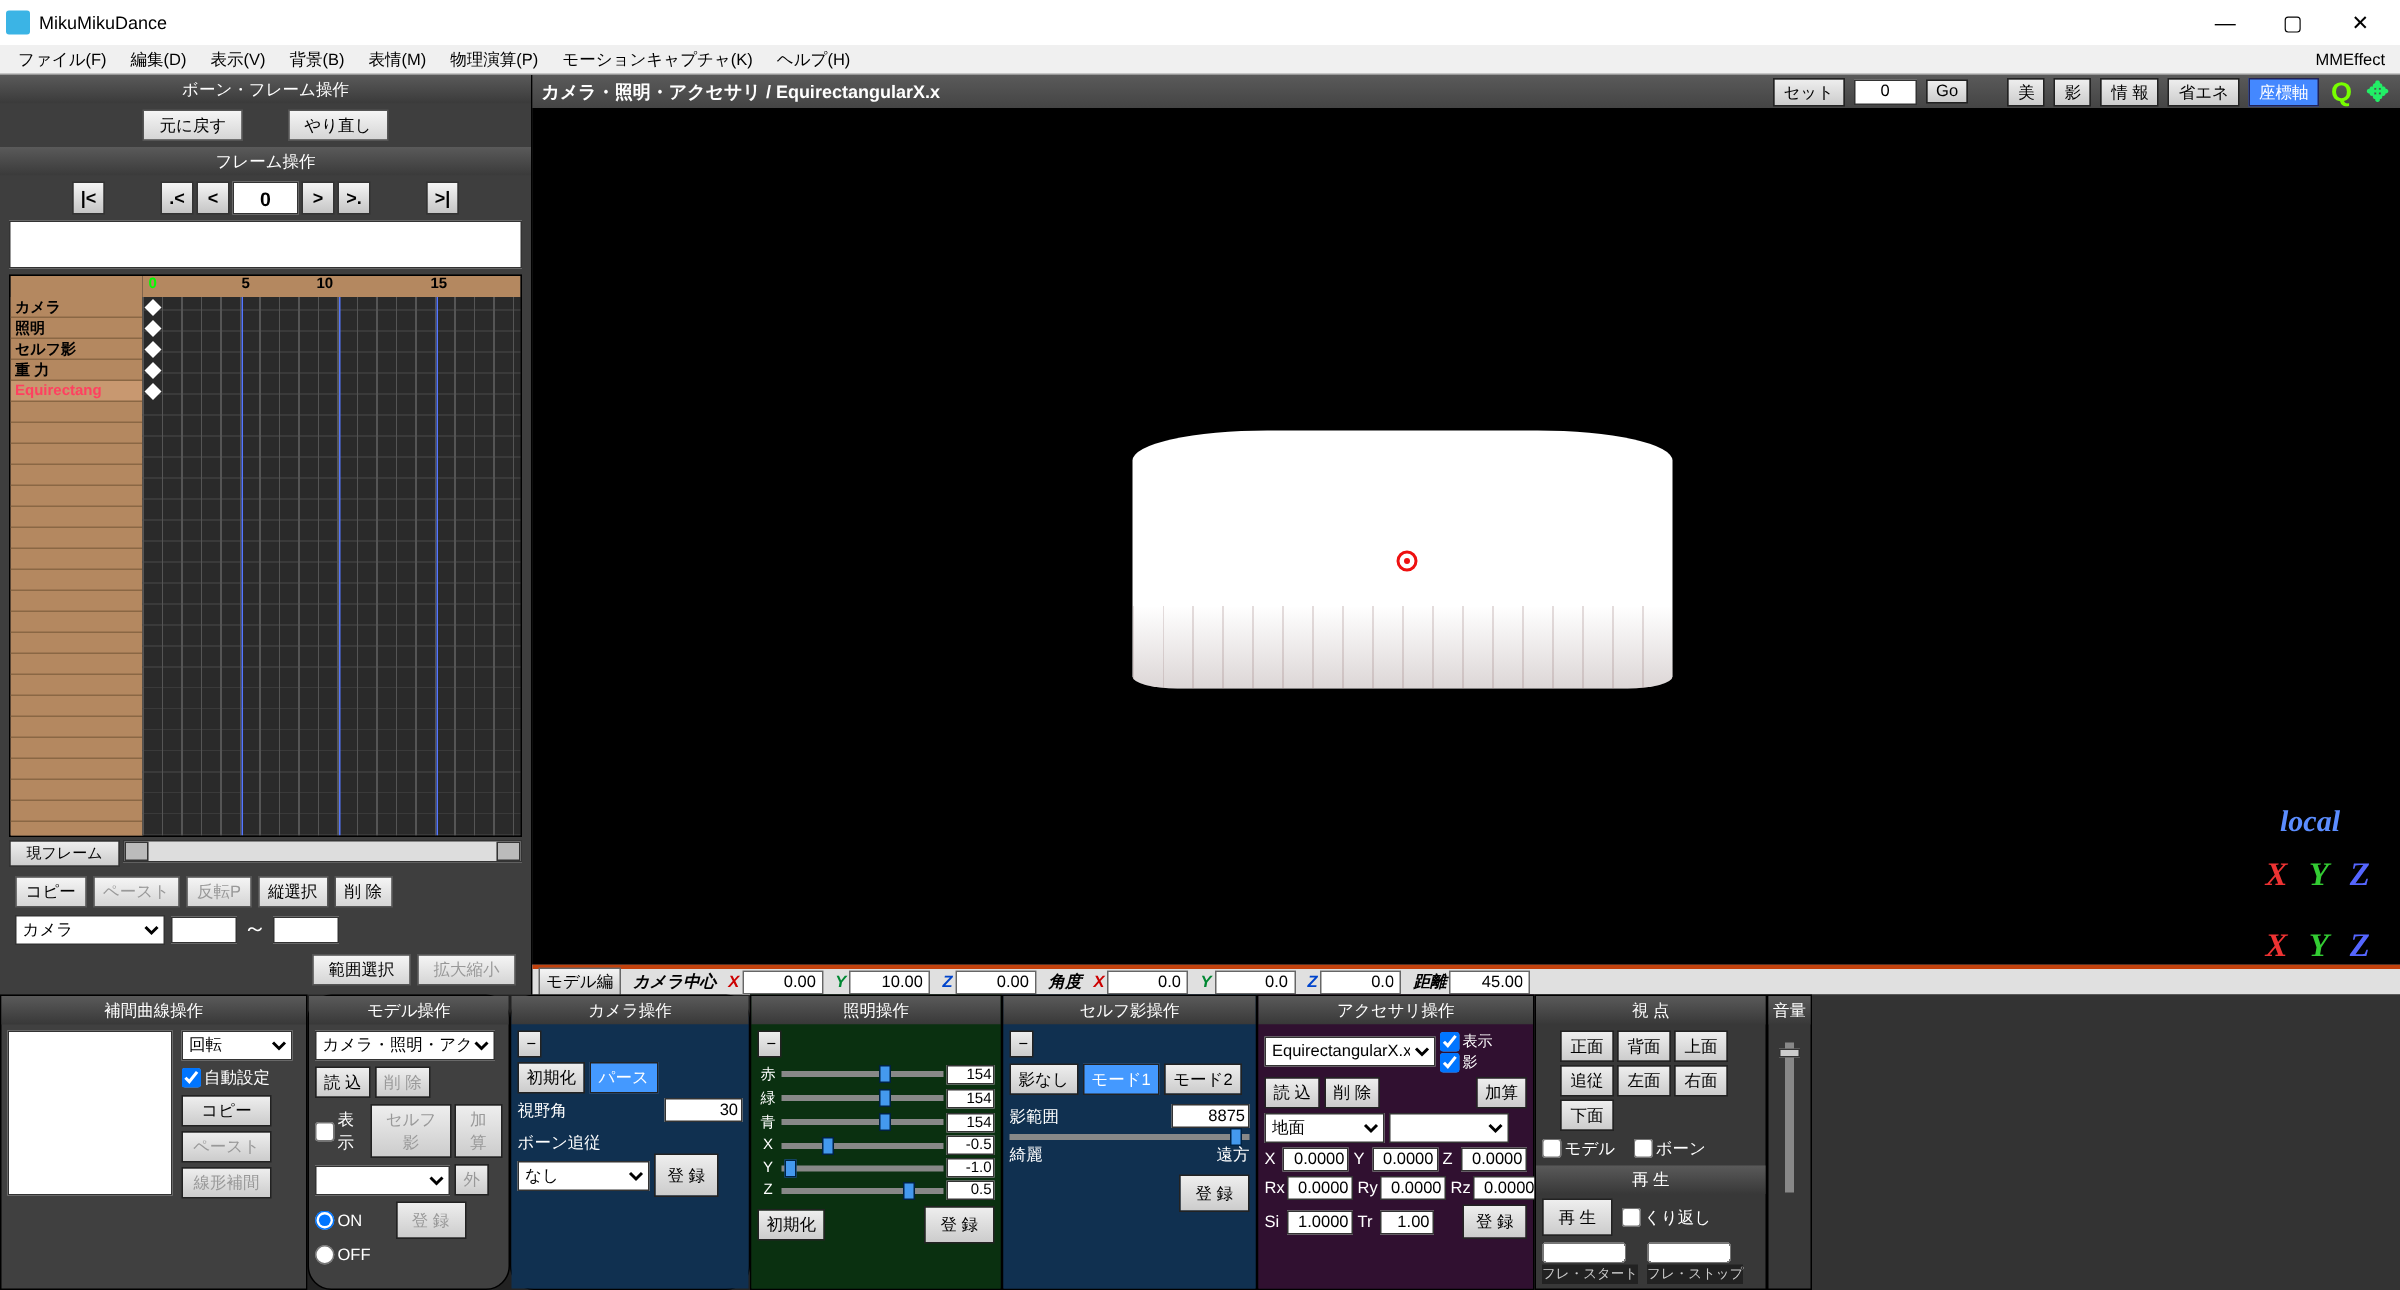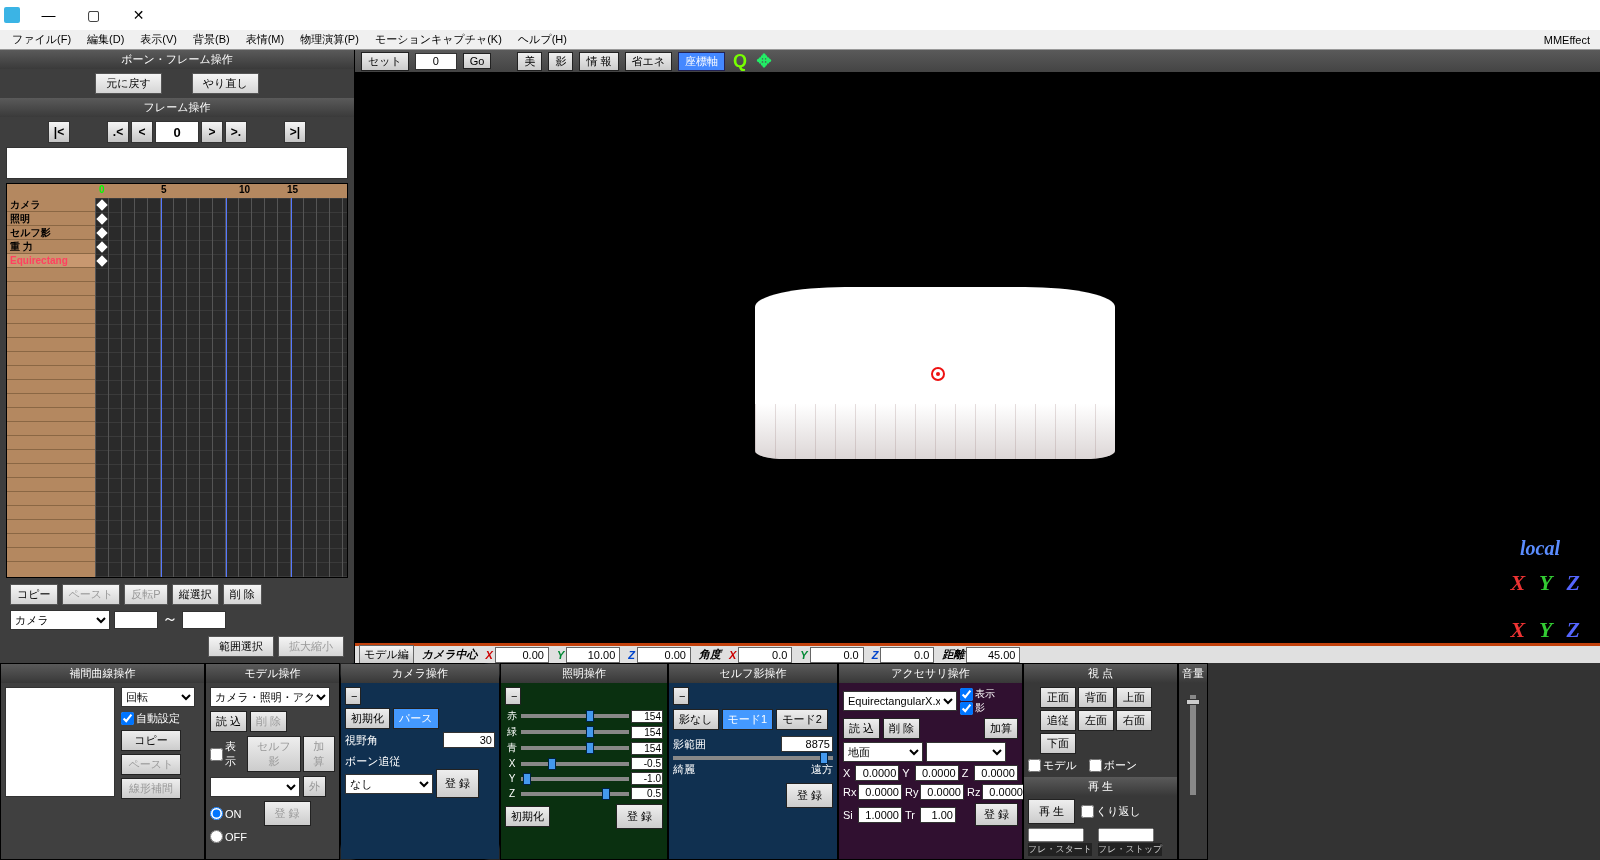--- a/index.html
+++ b/index.html
@@ -140,6 +140,7 @@
 
 <div class="titlebar">
   <div class="app-icon"></div>
+  <div class="title-text">MikuMikuDance</div>
   <div class="win-btn">—</div>
   <div class="win-btn">▢</div>
   <div class="win-btn">✕</div>

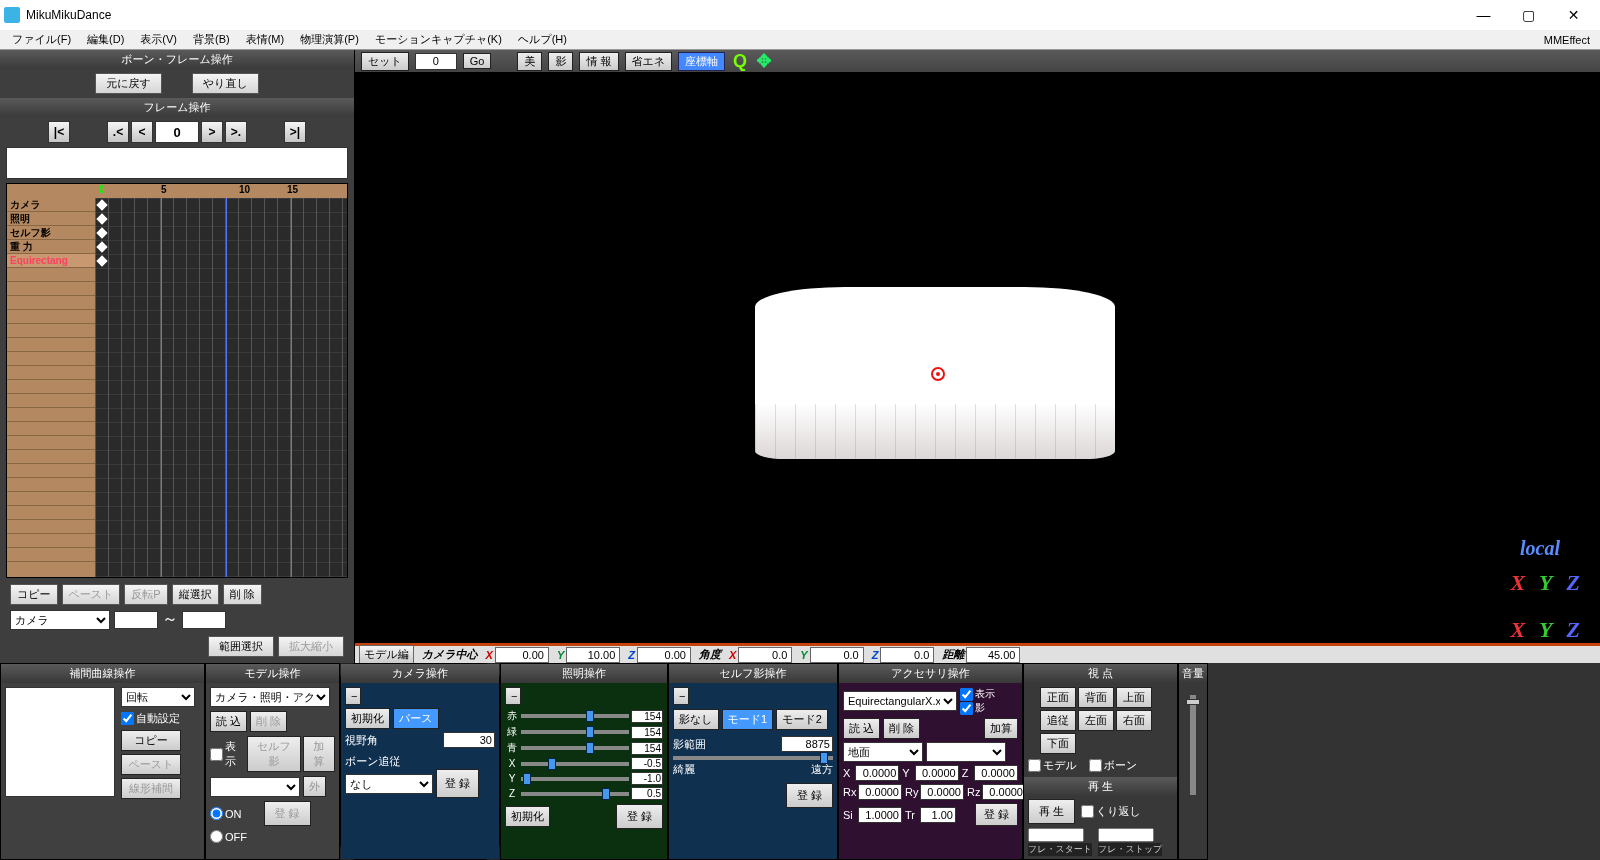--- a/index.html
+++ b/index.html
@@ -249,6 +249,7 @@
 
   <div class="right-area">
     <div class="vp-header">
+      <span class="path">カメラ・照明・アクセサリ  /  EquirectangularX.x</span>
       <button class="hdr-btn">セット</button>
       <input class="hdr-num" value="0" style="">
       <button class="hdr-btn">Go</button>

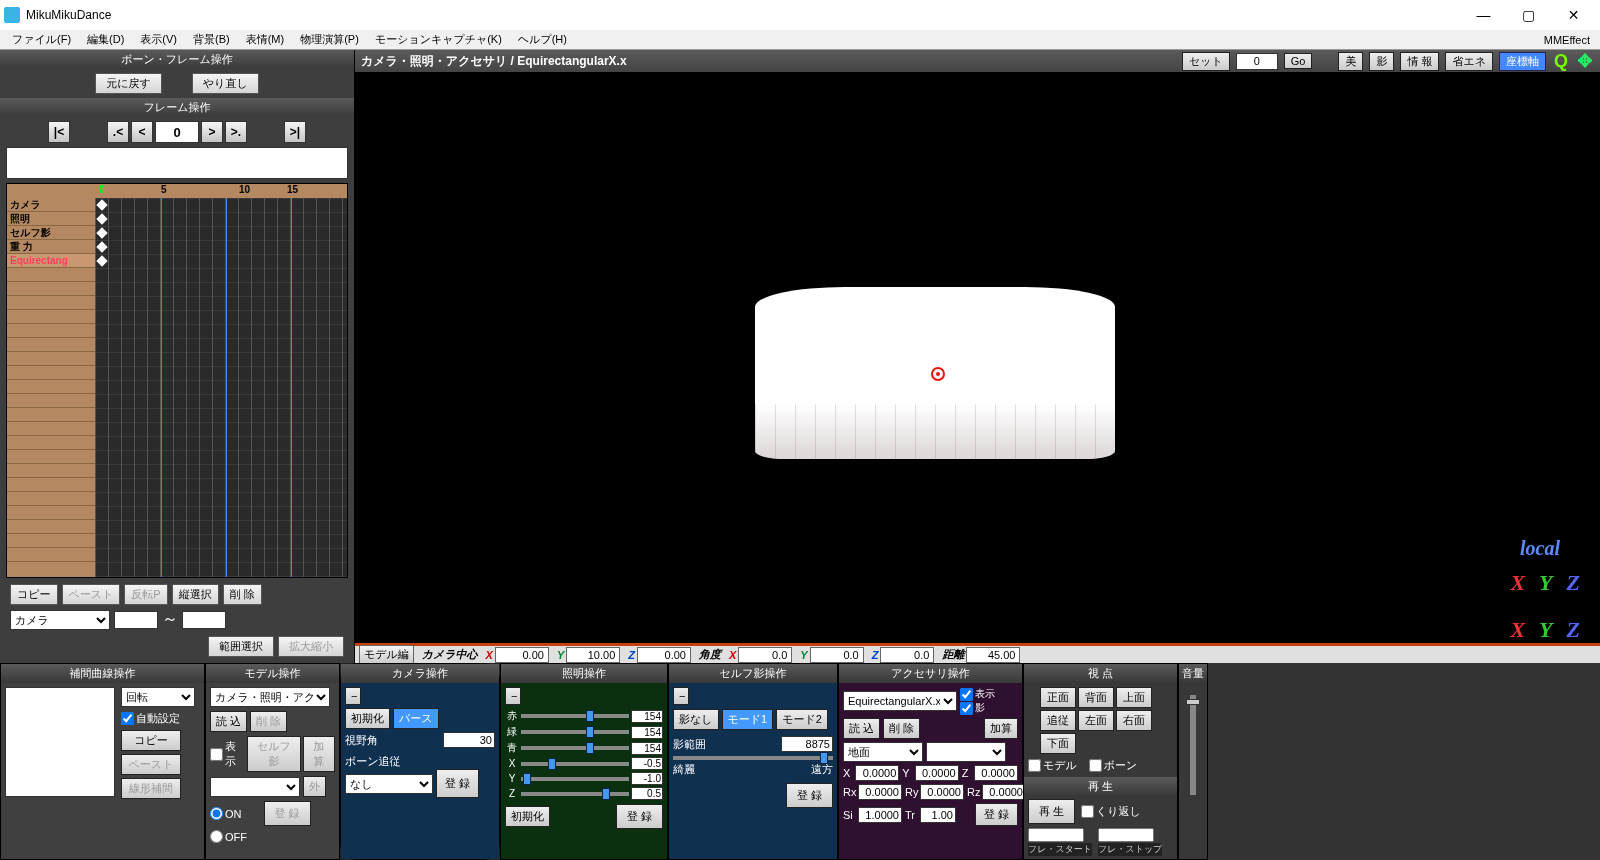--- a/index.html
+++ b/index.html
@@ -212,7 +212,7 @@
         <div class="grid-ruler">
           <span class="ruler-tick" style="left:4px; color:#0f0">0</span>
           <span class="ruler-tick" style="left:66px">5</span>
-          <span class="ruler-tick" style="left:144px">10</span>
+          <span class="ruler-tick" style="left:116px">10</span>
           <span class="ruler-tick" style="left:192px">15</span>
         </div>
         <div class="grid-body">

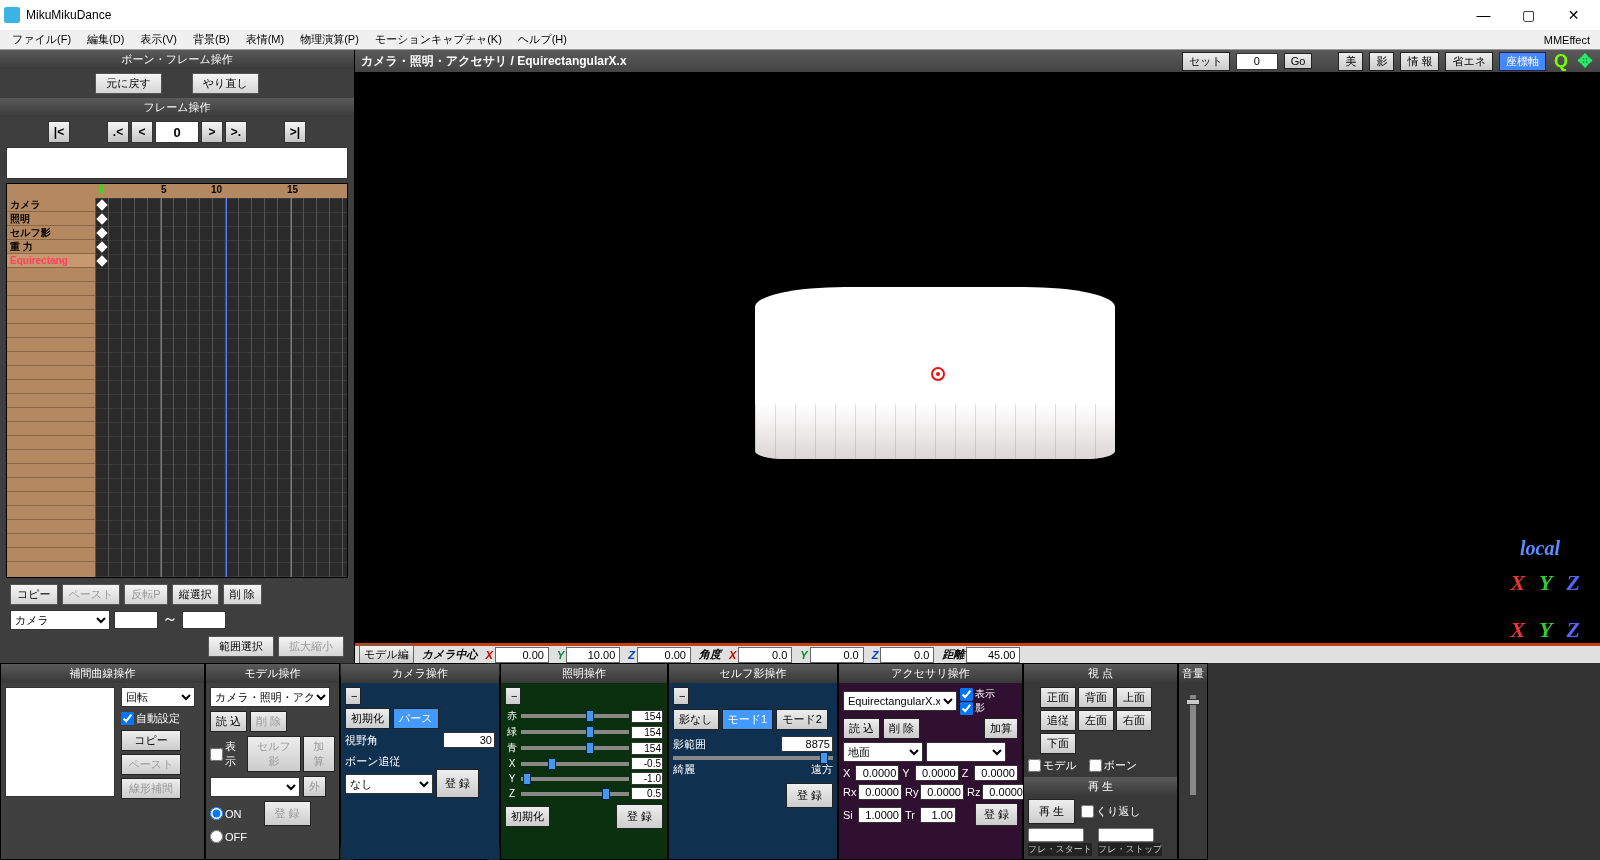--- a/index.html
+++ b/index.html
@@ -227,6 +227,10 @@
         </div>
       </div>
     </div>
+    <div class="hs-wrap">
+      <button class="hs-cur">現フレーム</button>
+      <div class="hs-bar"></div>
+    </div>
 
     <div class="edit-row">
       <button class="btn-3d">コピー</button>

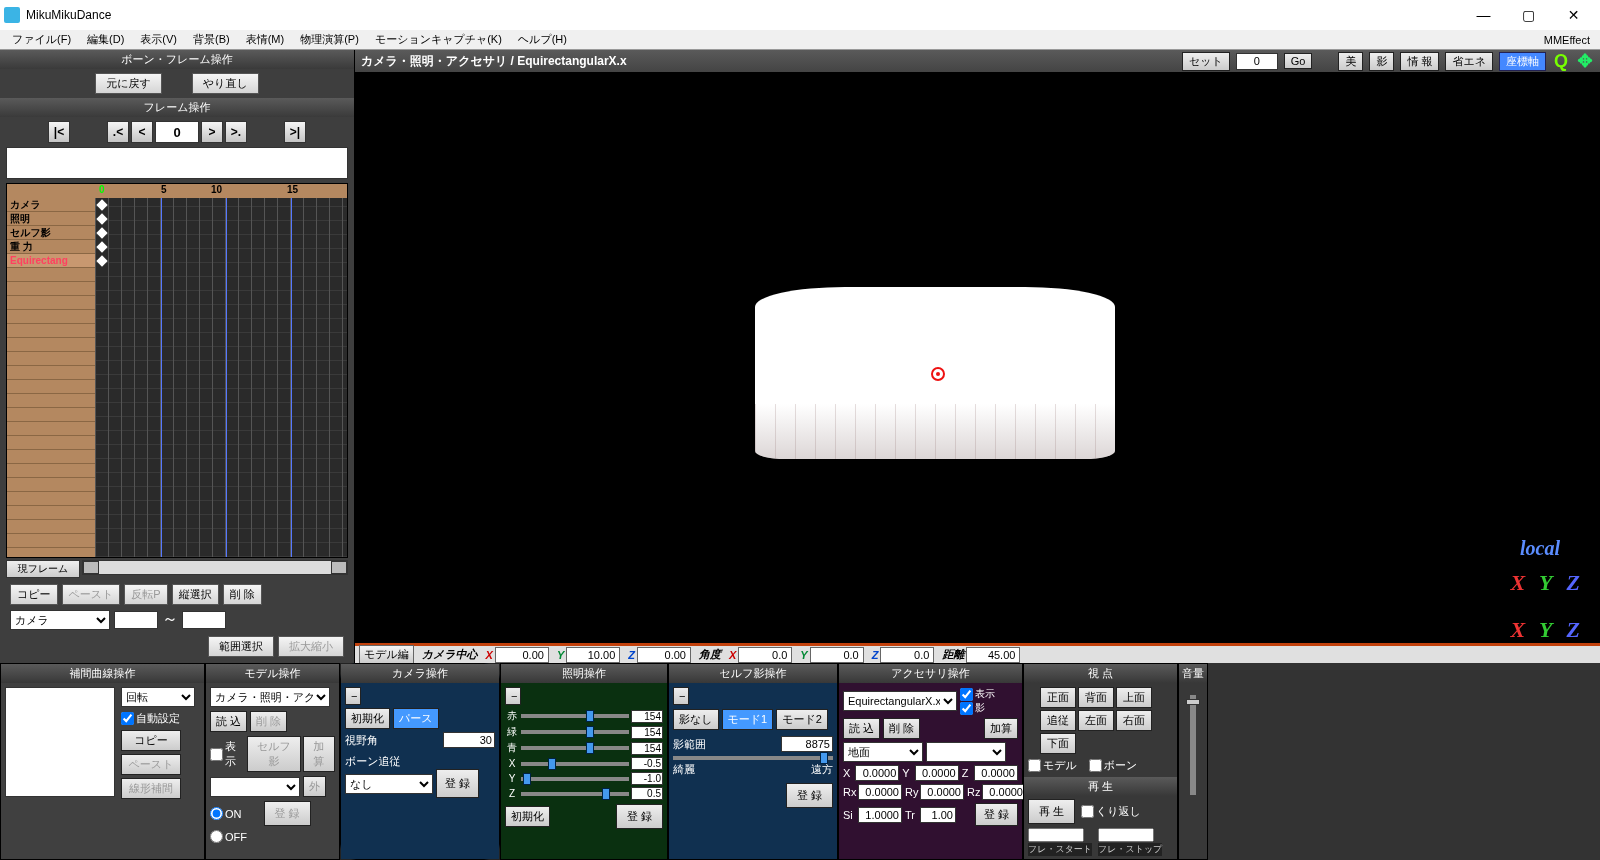--- a/index.html
+++ b/index.html
@@ -103,7 +103,7 @@
 .curve-ctrl { font-size:11px; }
 .chk { display:flex; align-items:center; gap:2px; margin:4px 0; }
 
-.p-model { width:135px; }
+.p-model { width:135px;border-radius:16px; }
 .p-camera { width:160px; background:#103050;border-radius:16px; }
 .p-camera .pan-body { background:#103050; }
 .p-light { width:168px; background:#0a3010; }

